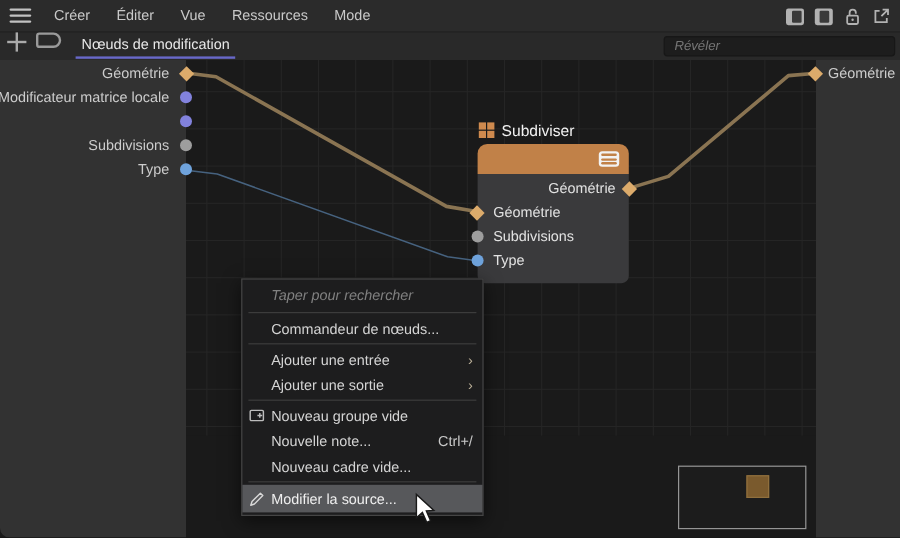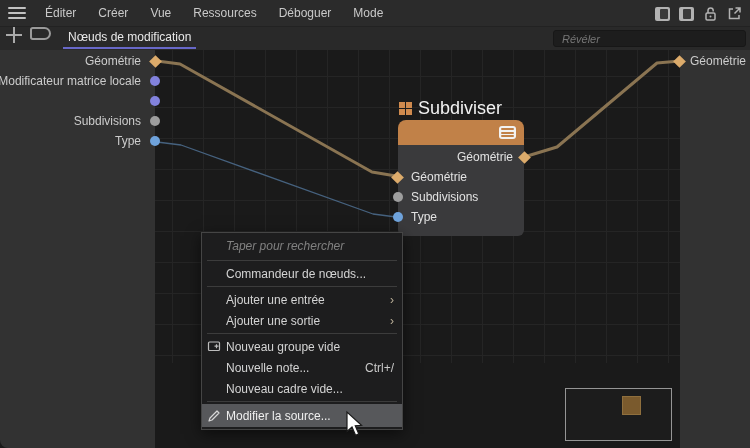--- a/index.html
+++ b/index.html
@@ -121,8 +121,8 @@
         <i></i>
         <i></i>
       </span>
+    <span class="menu-item">Créer</span>
     <span class="menu-item">Éditer</span>
-    <span class="menu-item">Créer</span>
     <span class="menu-item">Vue</span>
     <span class="menu-item">Ressources</span>
     <span class="menu-item">Déboguer</span>

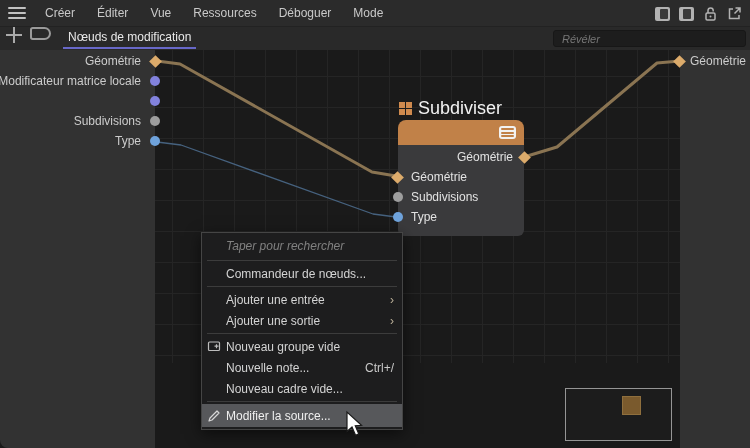--- a/index.html
+++ b/index.html
@@ -125,7 +125,6 @@
     <span class="menu-item">Éditer</span>
     <span class="menu-item">Vue</span>
     <span class="menu-item">Ressources</span>
-    <span class="menu-item">Déboguer</span>
     <span class="menu-item">Mode</span>
     <div class="mb-right">
       <span class="pane-ic p1">

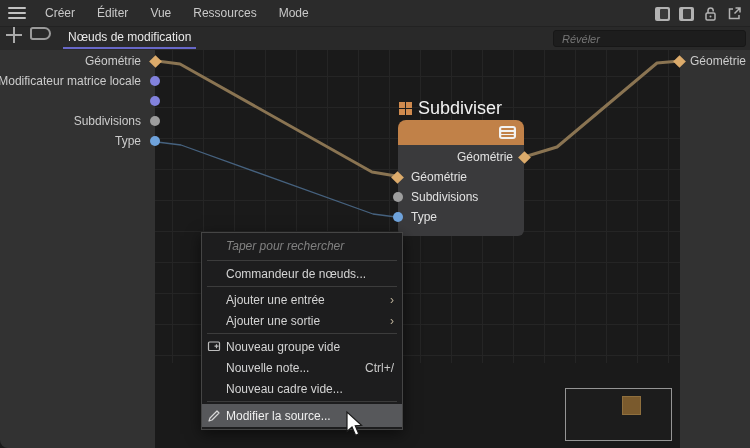--- a/index.html
+++ b/index.html
@@ -69,7 +69,7 @@
   .grid-ic { width:13px; height:13px; margin-right:6px; display:grid;
              grid-template-columns:6px 6px; grid-template-rows:6px 6px; gap:1px; }
   .grid-ic i { display:block; }
-  .node-title { color:#f2f2f2; font-size:18px; white-space:nowrap; }
+  .node-title { color:#f2f2f2; font-size:13px; white-space:nowrap; }
   .node-header { position:relative; height:25px; border-radius:8px 8px 0 0; }
   .burger2 { position:absolute; right:8px; top:6px; width:17px; height:13px;
              background:#f2f2f2; border-radius:3px; display:flex; flex-direction:column;

